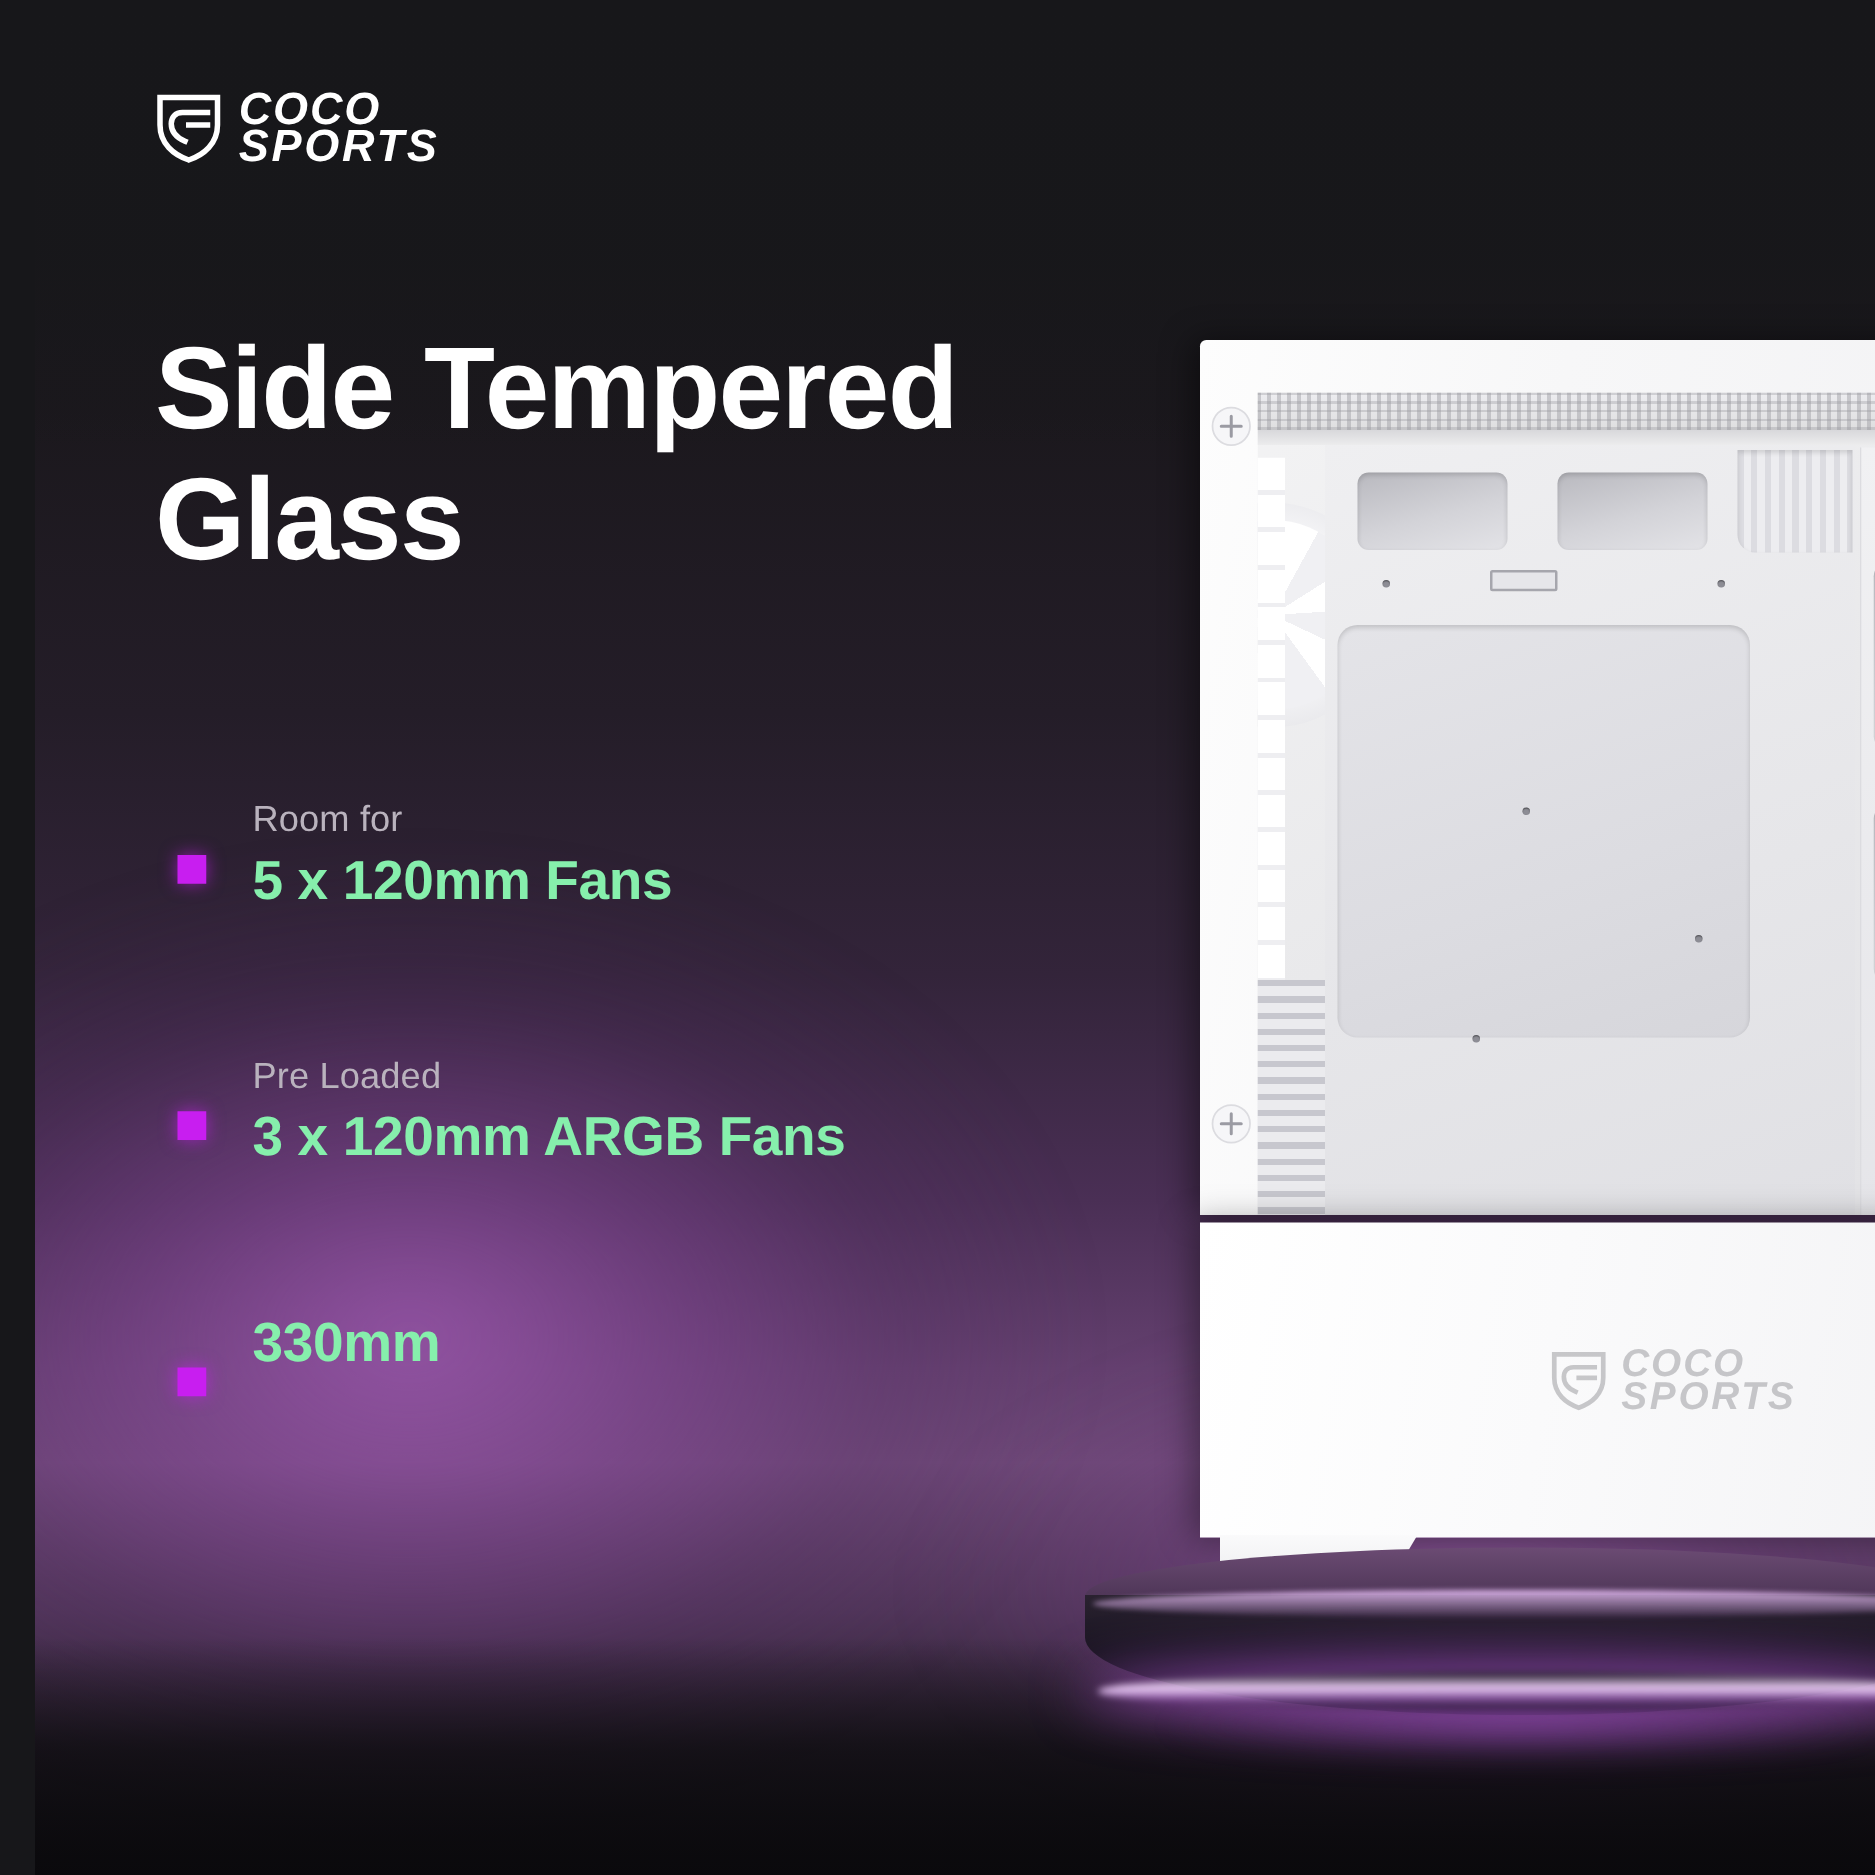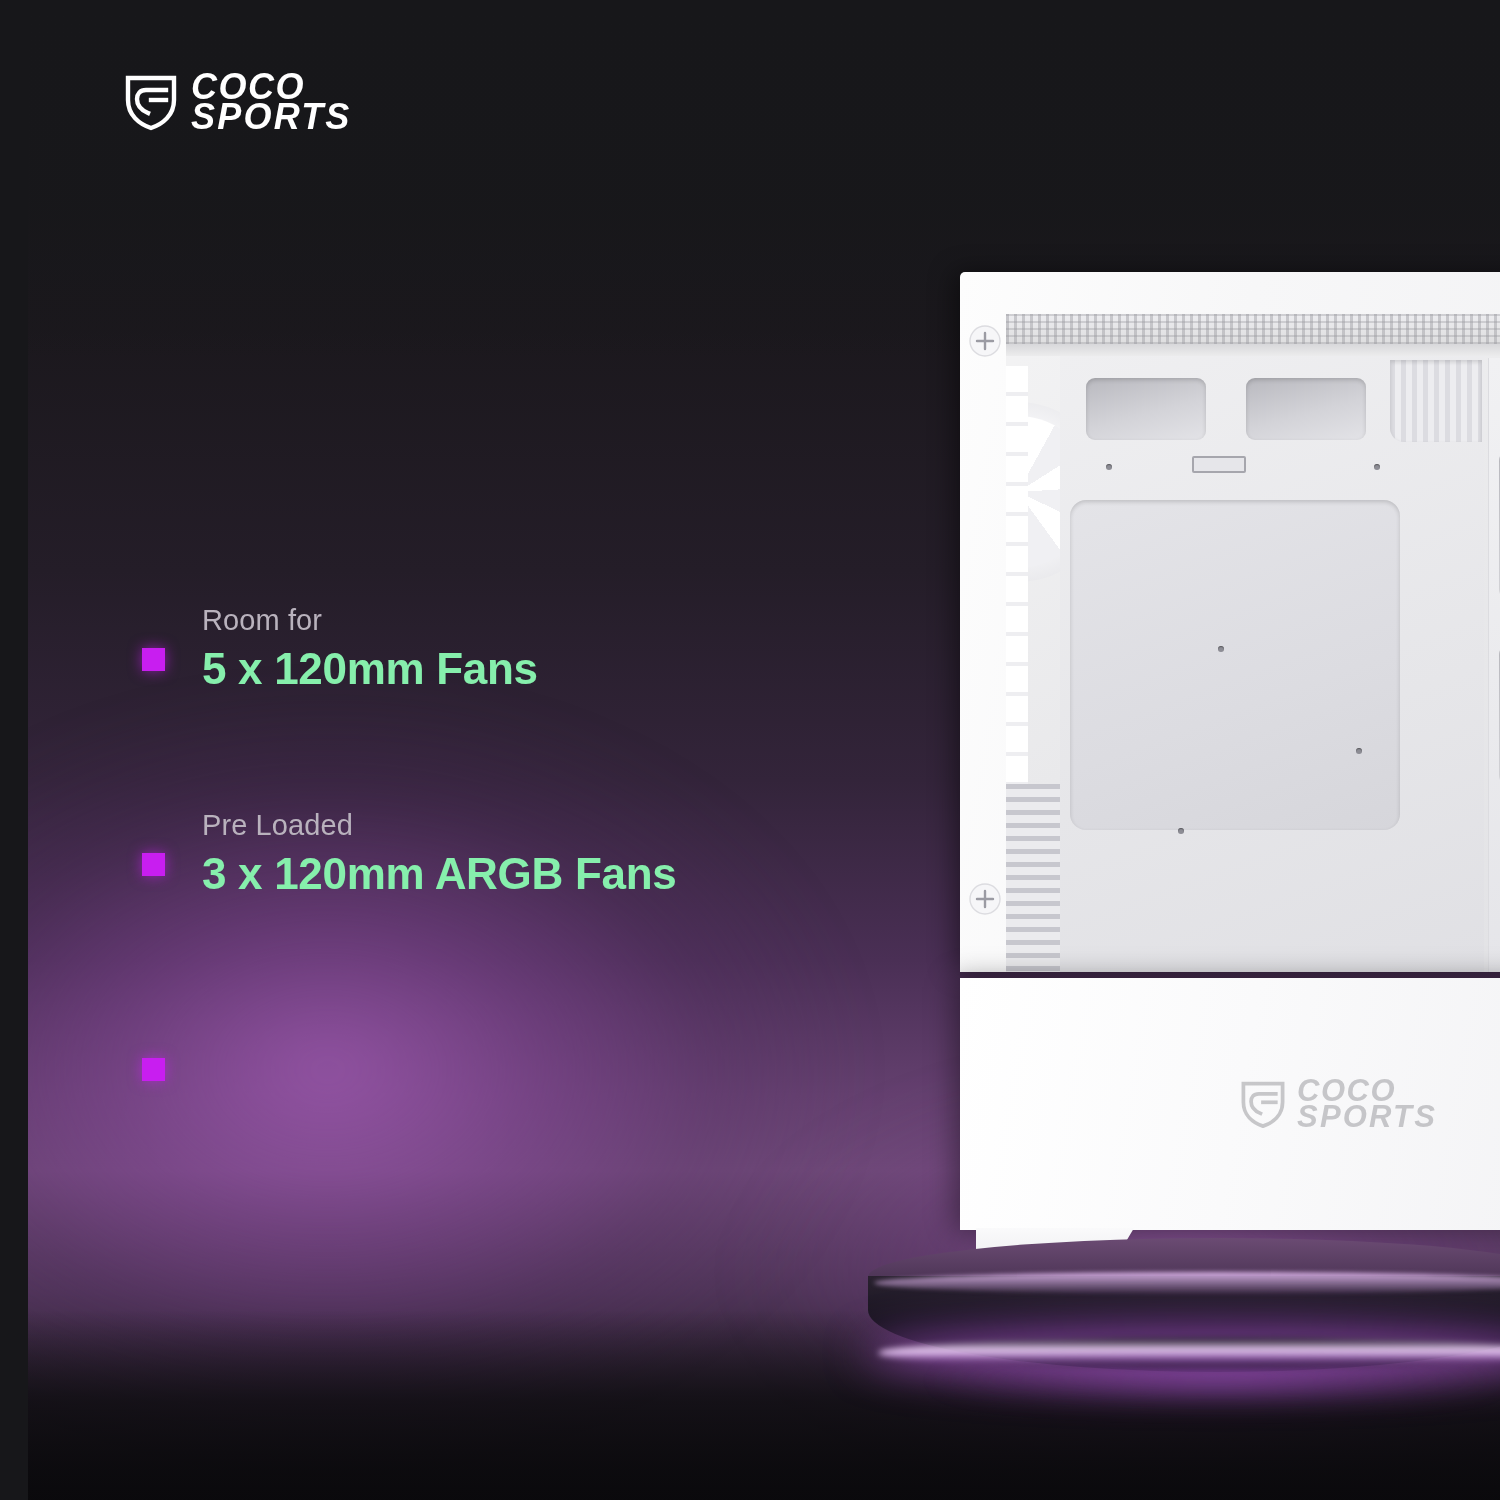--- a/index.html
+++ b/index.html
@@ -167,6 +167,7 @@
     </div>
   </div>
 
+  <h1 class="headline">Side Tempered Glass</h1>
 
   <div class="features">
 

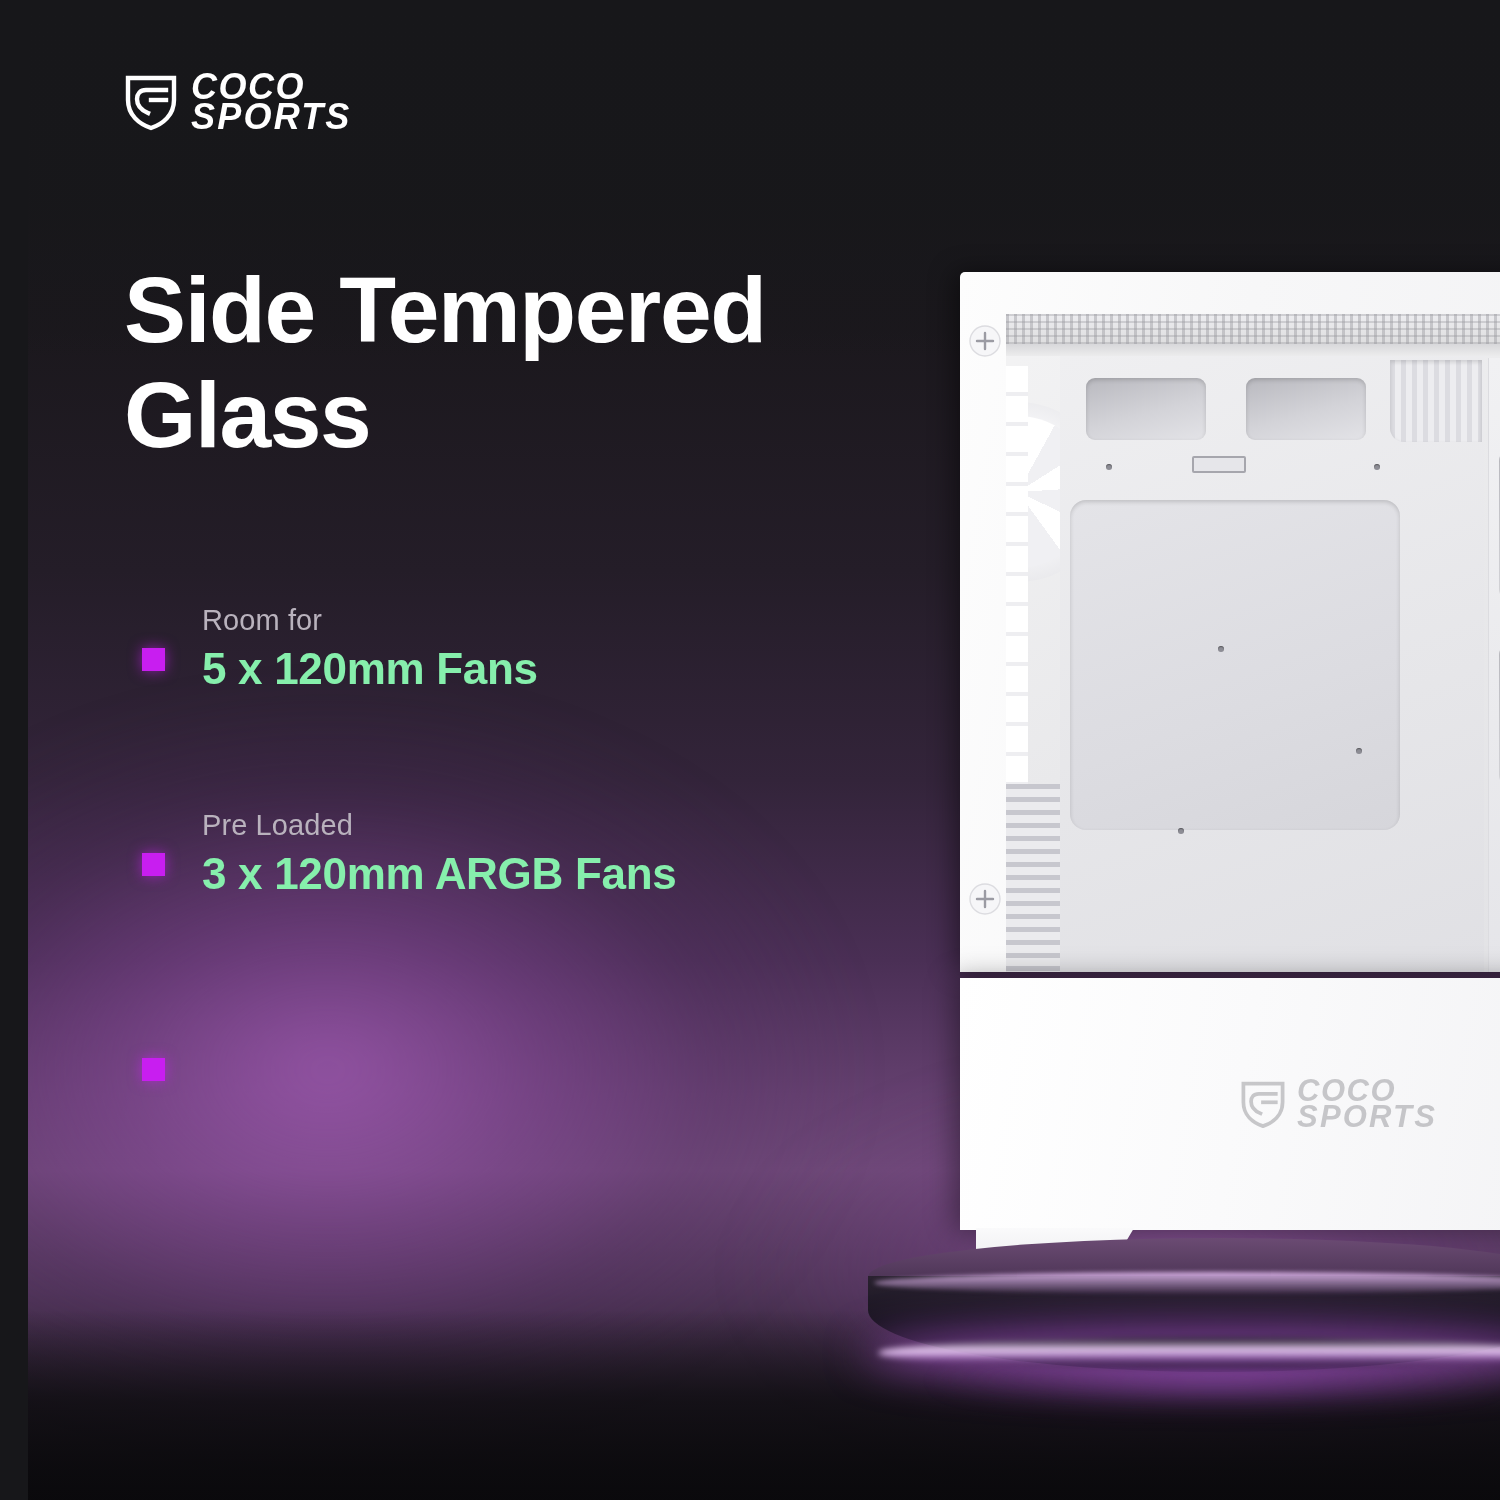--- a/index.html
+++ b/index.html
@@ -34,7 +34,7 @@
     font-size:93px; font-weight:700; color:#fff; line-height:1.13; letter-spacing:-1.4px; }
 
   
-  .features { position:absolute; left:96px; top:604px; width:700px; }
+  .features { position:absolute; left:96px; top:640px; width:700px; }
   .feat { position:relative; padding-left:78px; height:205px; }
   .feat-bullet { position:absolute; left:18px; top:44px; width:23px; height:23px;
     background:#c81ef0; box-shadow:0 0 14px rgba(200,30,240,0.62); }

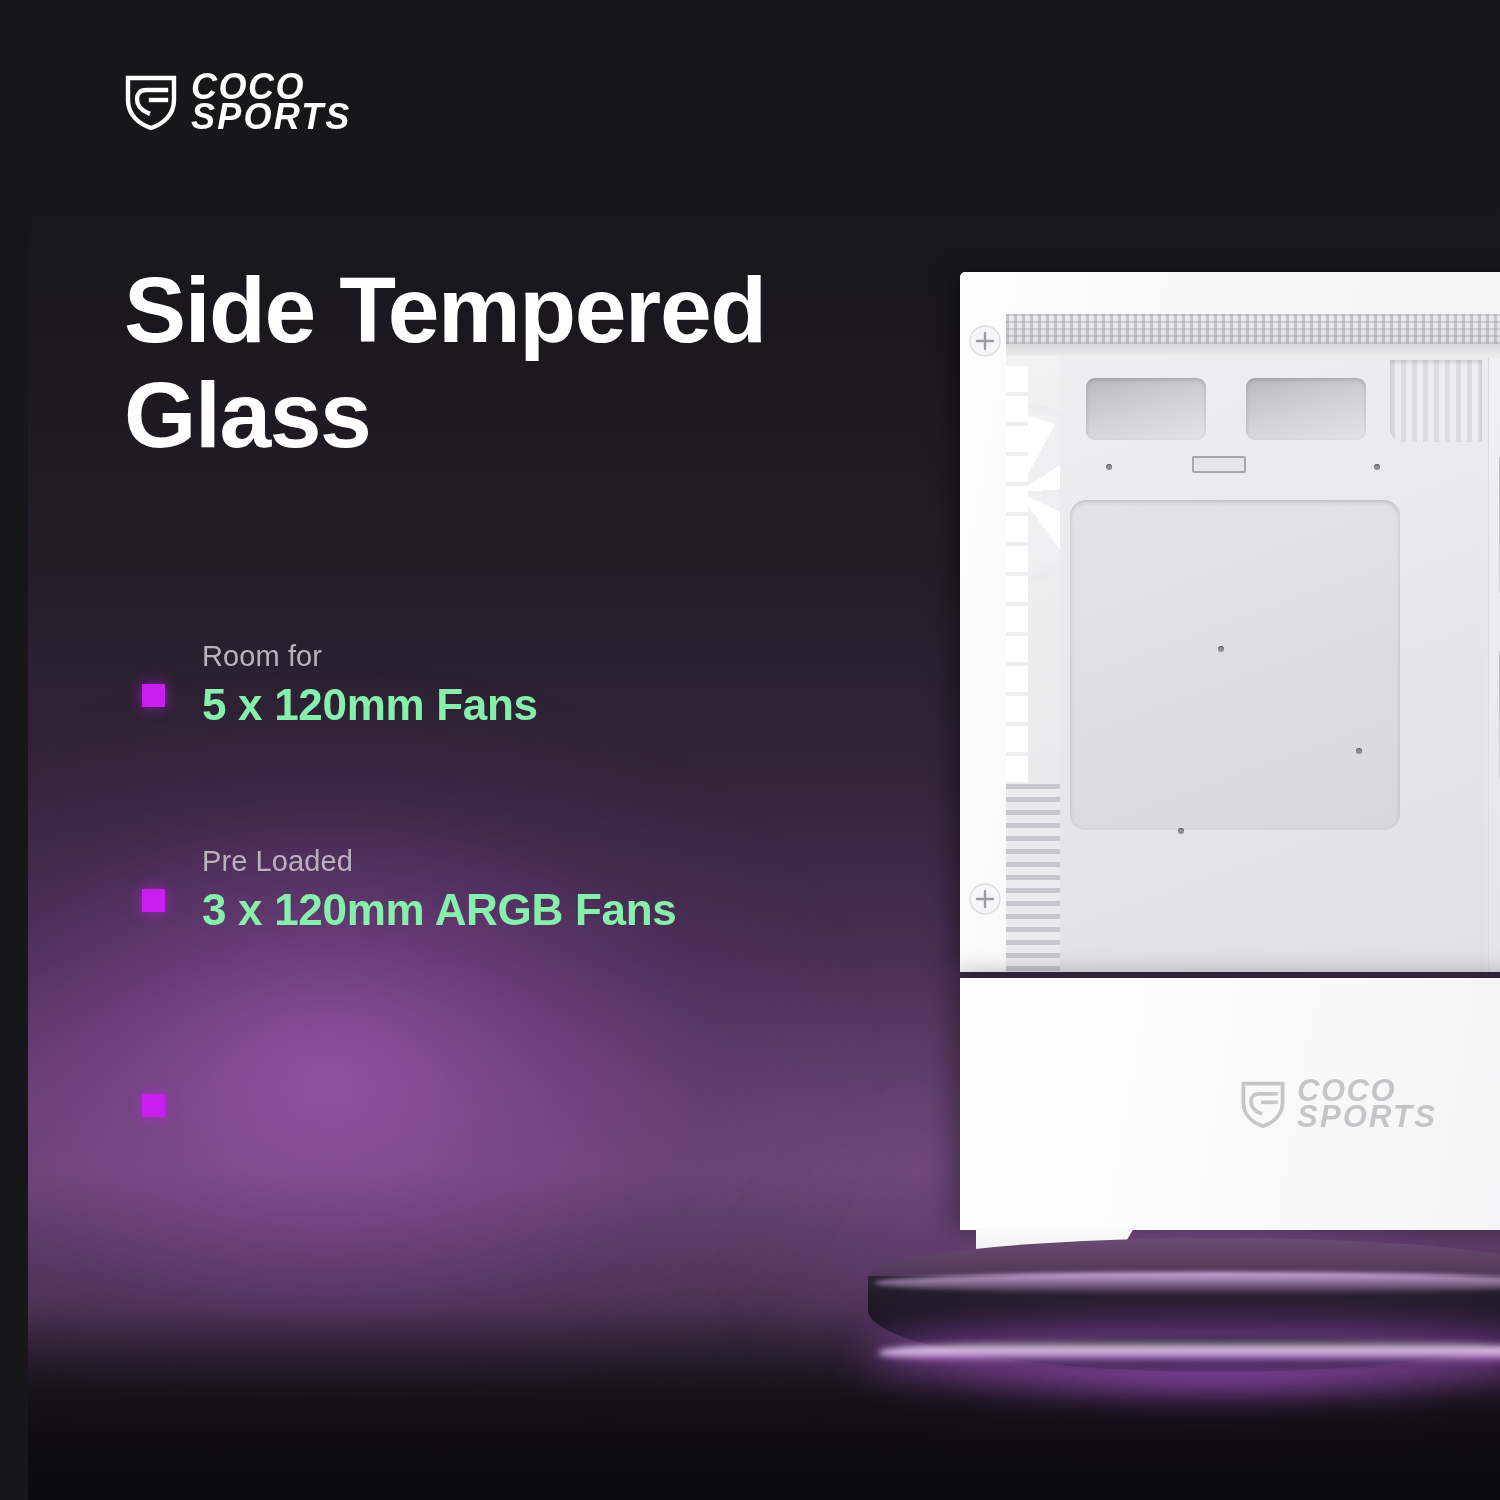--- a/index.html
+++ b/index.html
@@ -185,6 +185,7 @@
 
     <div class="feat">
       <div class="feat-bullet"></div>
+      <div class="feat-value">330mm</div>
     </div>
 
 

